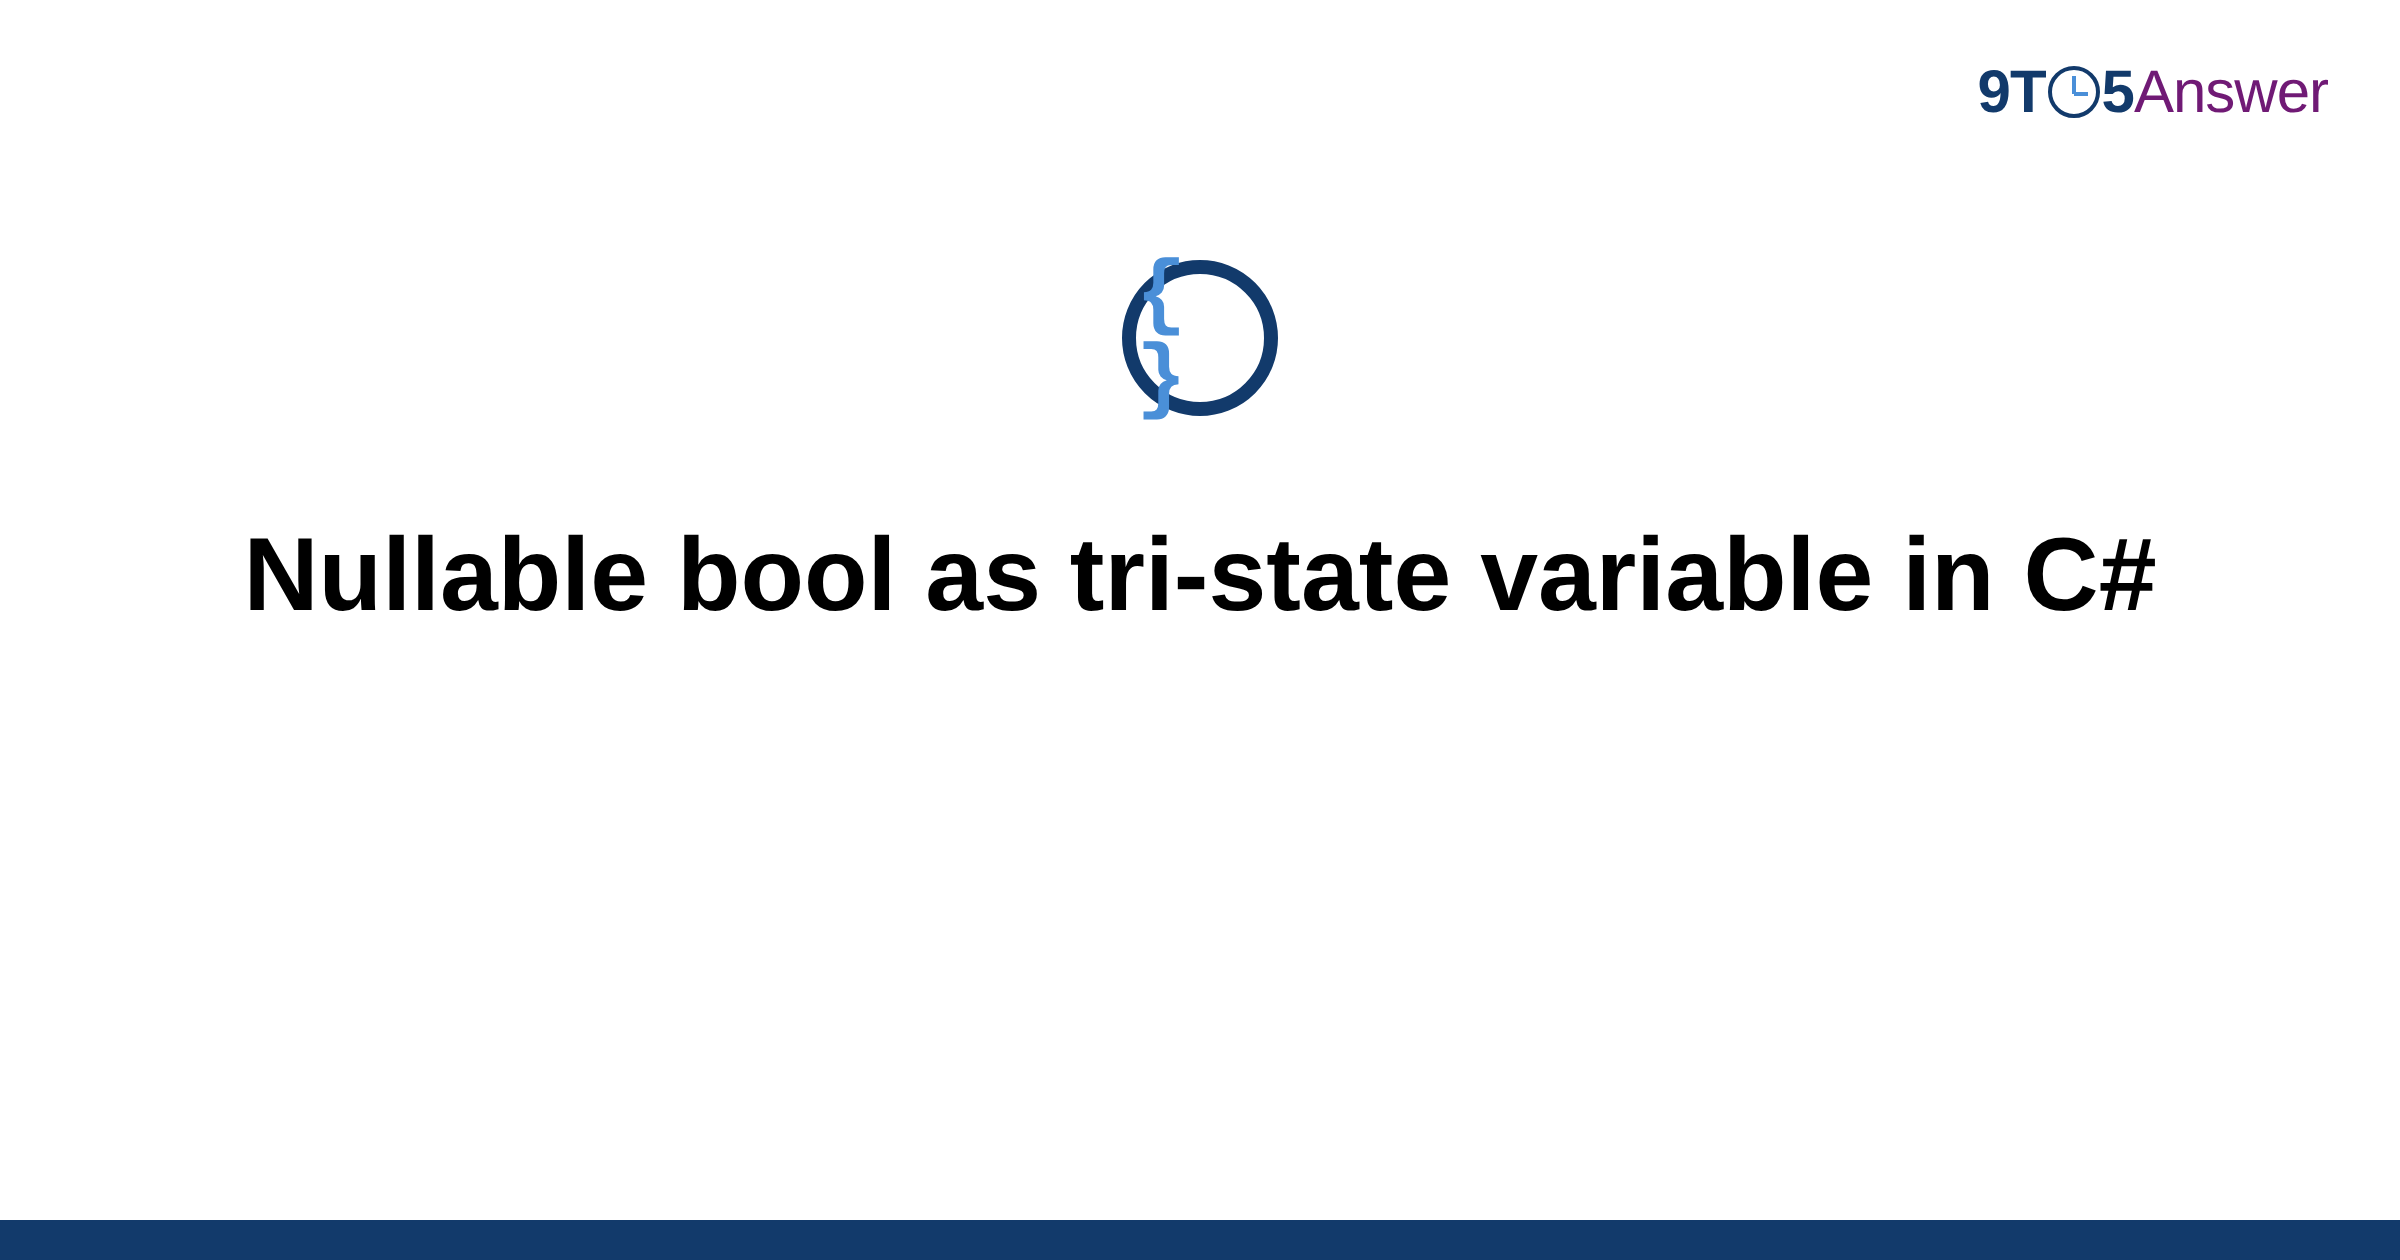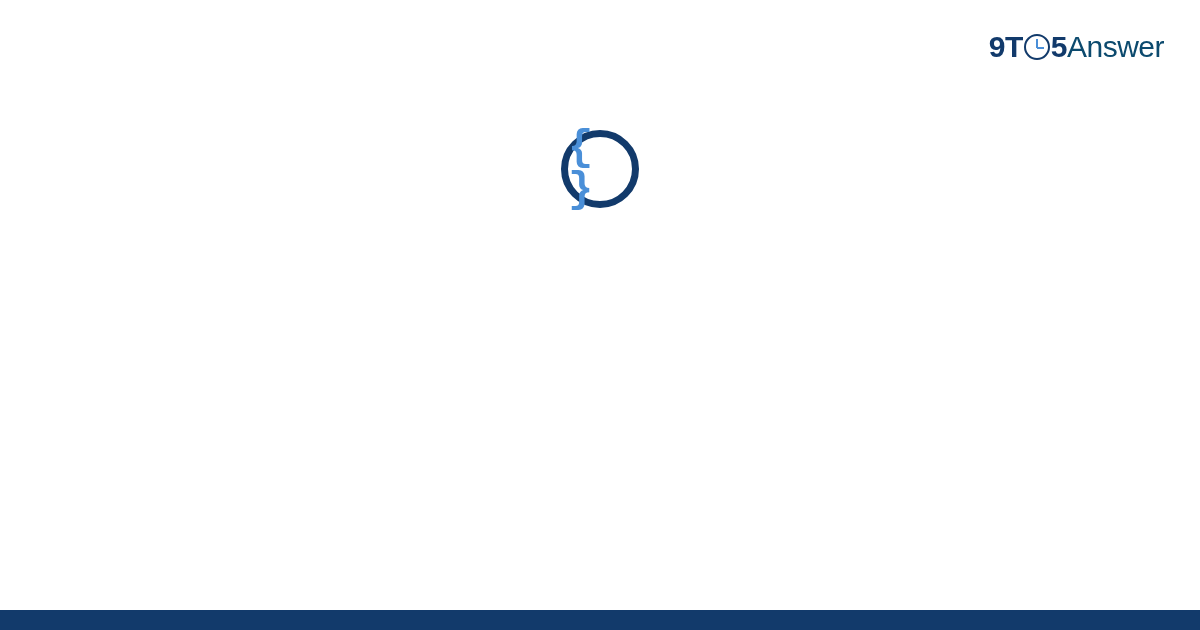--- a/index.html
+++ b/index.html
@@ -62,7 +62,7 @@
       color: #123a6b;
     }
     .logo-answer {
-      color: #0c4a6e;
+      color: #701a75;
       font-weight: 400;
     }
     .content {

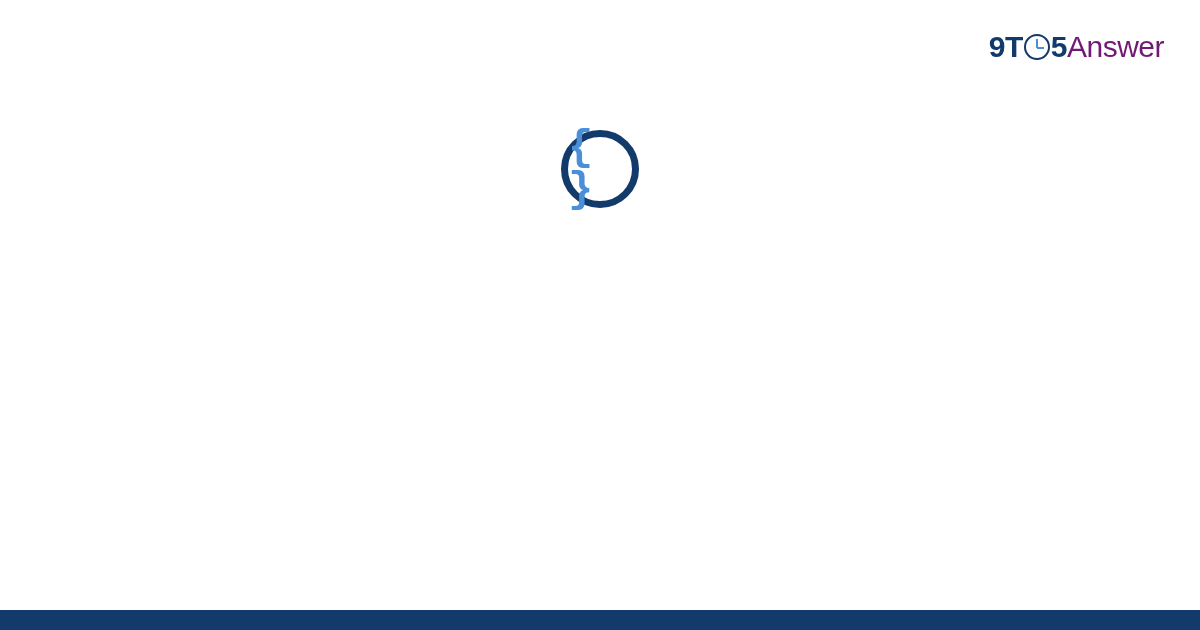--- a/index.html
+++ b/index.html
@@ -120,6 +120,7 @@
   <div class="code-icon-container">
     <span class="code-braces">{ }</span>
   </div>
+  <h1 class="title">Nullable bool as tri-state variable in C#</h1>
 </div>
 
 <div class="footer-bar"></div>

